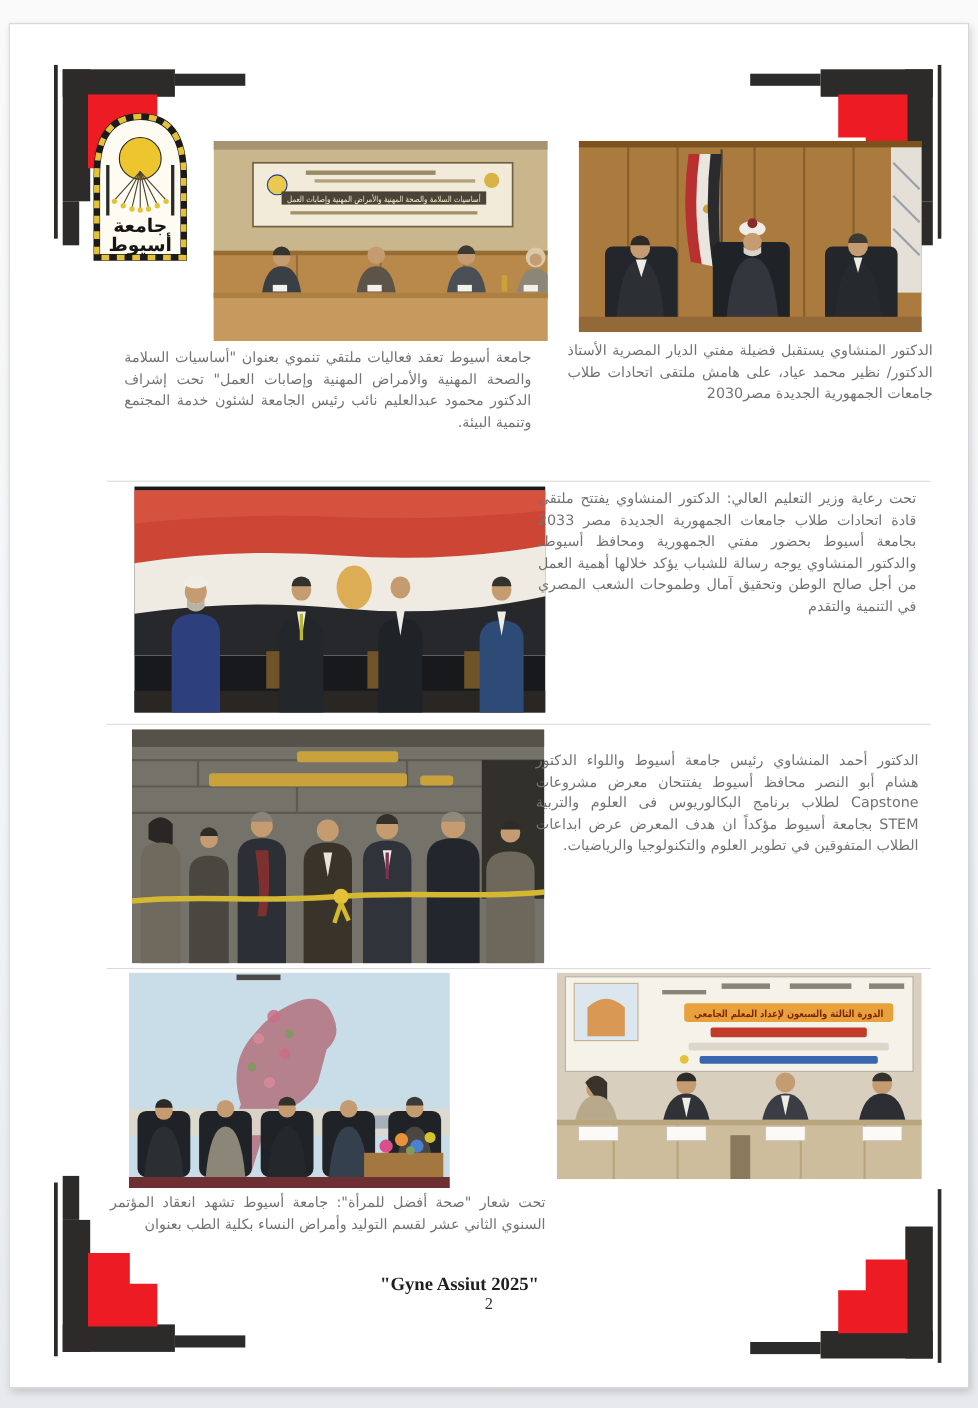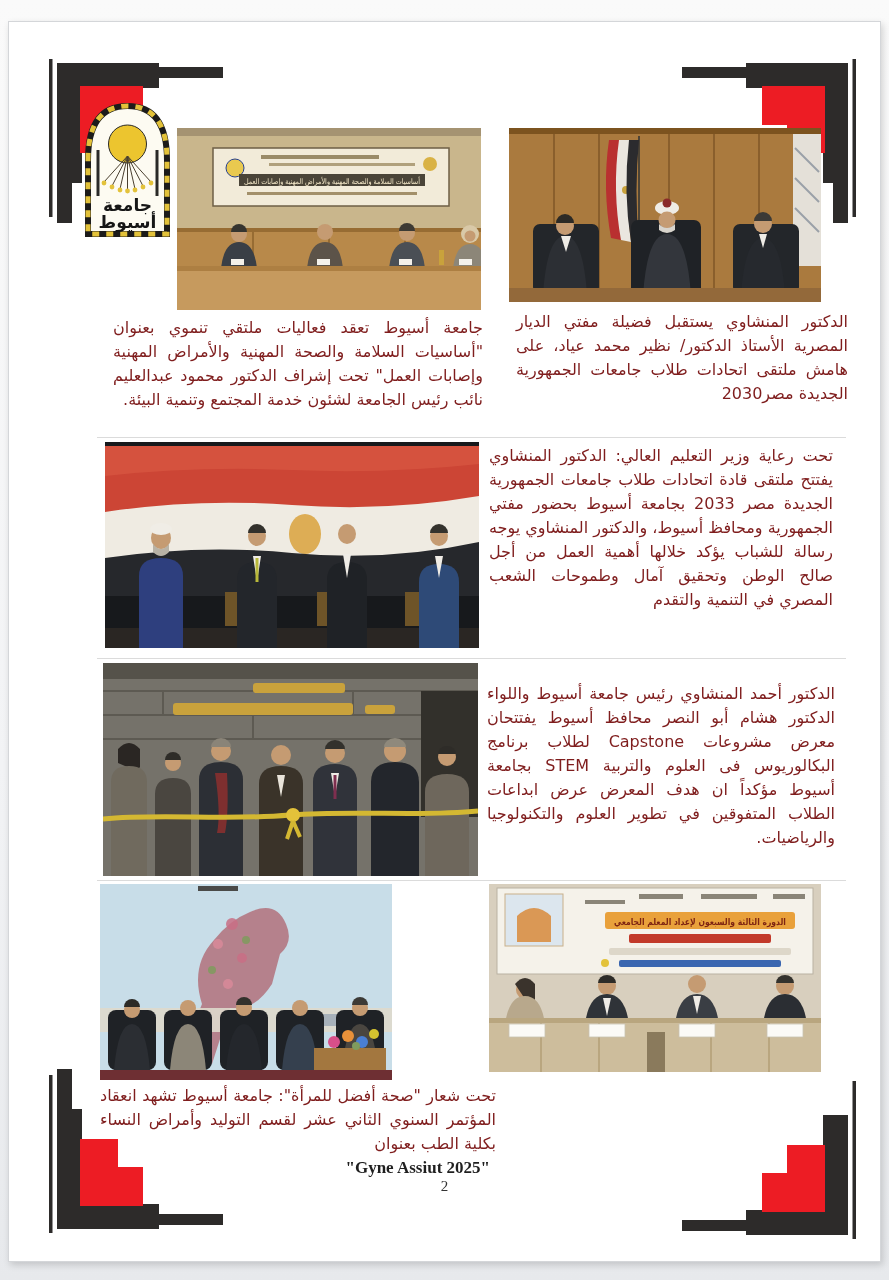--- a/index.html
+++ b/index.html
@@ -22,7 +22,7 @@
   .logo { position:absolute; left:71px; top:76px; width:95px; height:142px; }
   .logo svg { display:block; width:100%; height:100%; }
 
-  .photo { position:absolute; overflow:hidden; }
+  .photo { position:absolute; overflow:hidden;margin-left:17px; }
   .photo svg { display:block; width:100%; height:100%; }
 
   .caption { position:absolute; direction:rtl; unicode-bidi:plaintext;

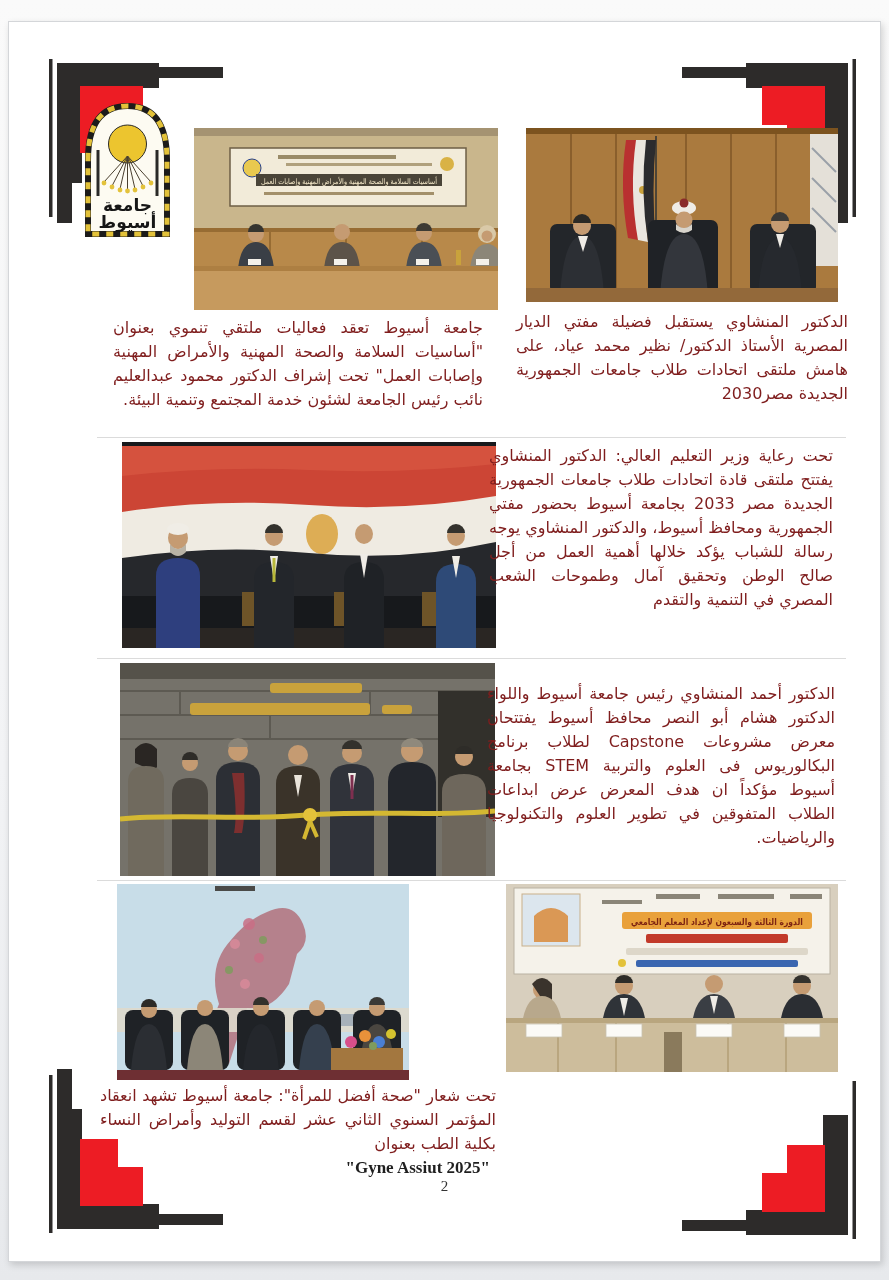--- a/index.html
+++ b/index.html
@@ -27,7 +27,7 @@
 
   .caption { position:absolute; direction:rtl; unicode-bidi:plaintext;
     text-align:justify; text-align-last:right;
-    font-size:16px; line-height:1.5; color:#7f1d1d; }
+    font-size:13px; line-height:1.5; color:#737373; }
   .caption-latin { position:absolute; direction:ltr; text-align:right;
     font-family:"Liberation Serif",serif; font-weight:bold;
     font-size:17px; color:#1f1f1f; }

